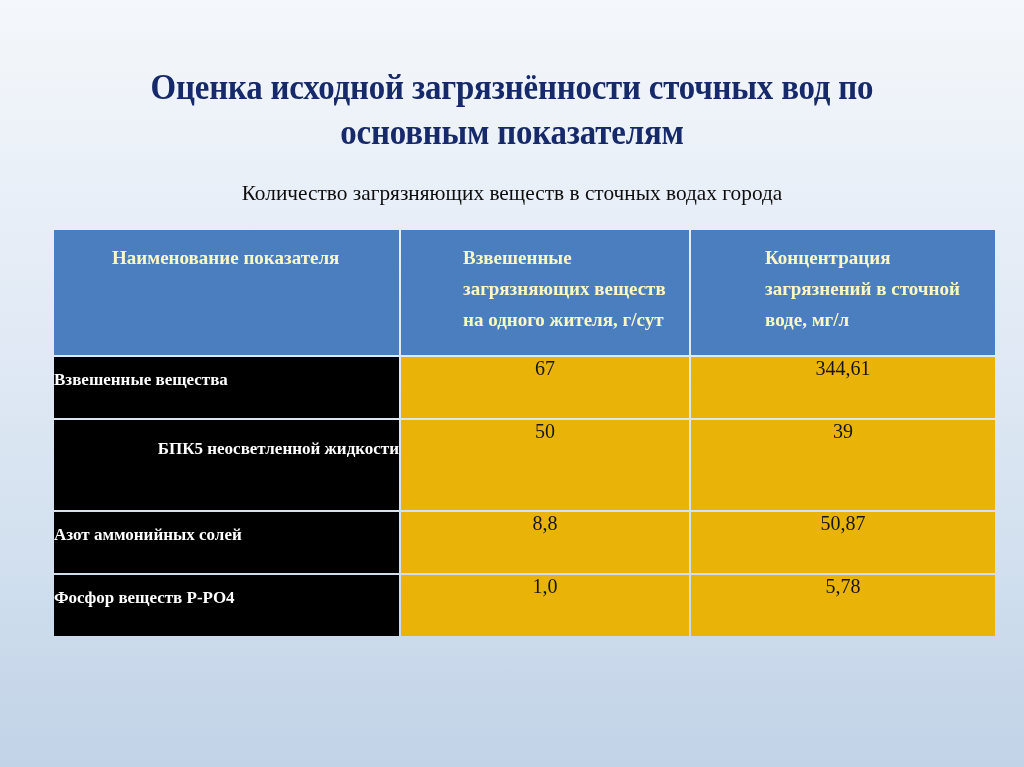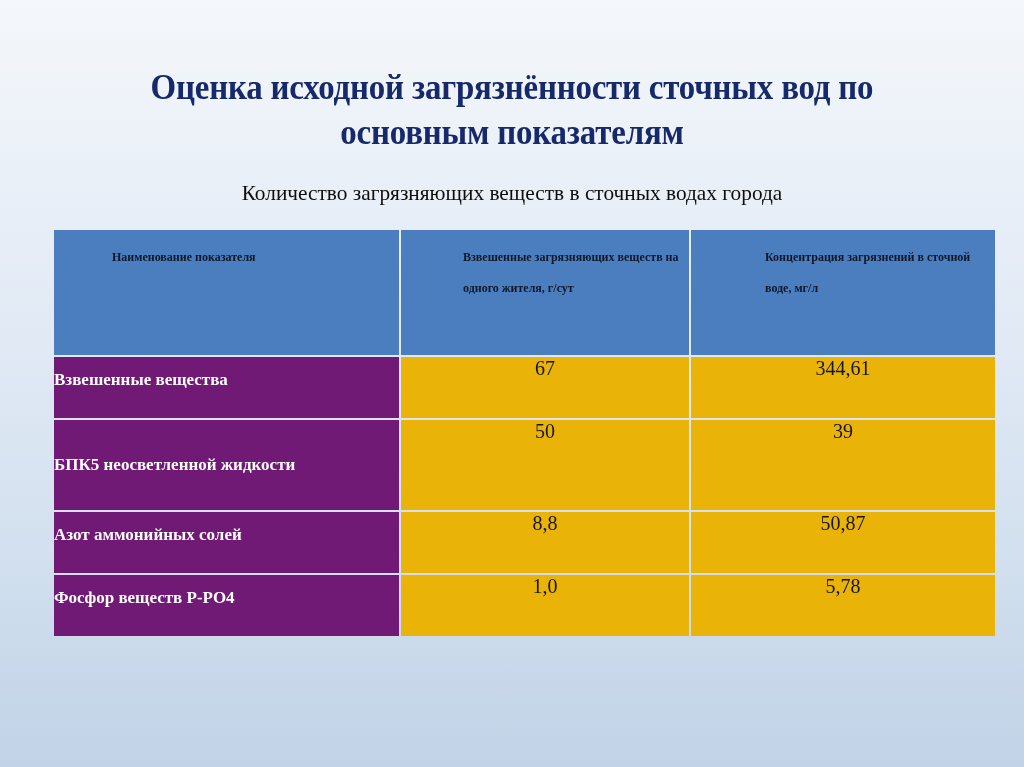--- a/index.html
+++ b/index.html
@@ -99,9 +99,9 @@
   
   .hcell {
     background: #4a7ebe;
-    color: #0f172a;
+    color: #fef9c3;
     font-weight: bold;
-    font-size: 12px;
+    font-size: 19px;
     line-height: 31px;
     box-sizing: border-box;
     height: 125px;

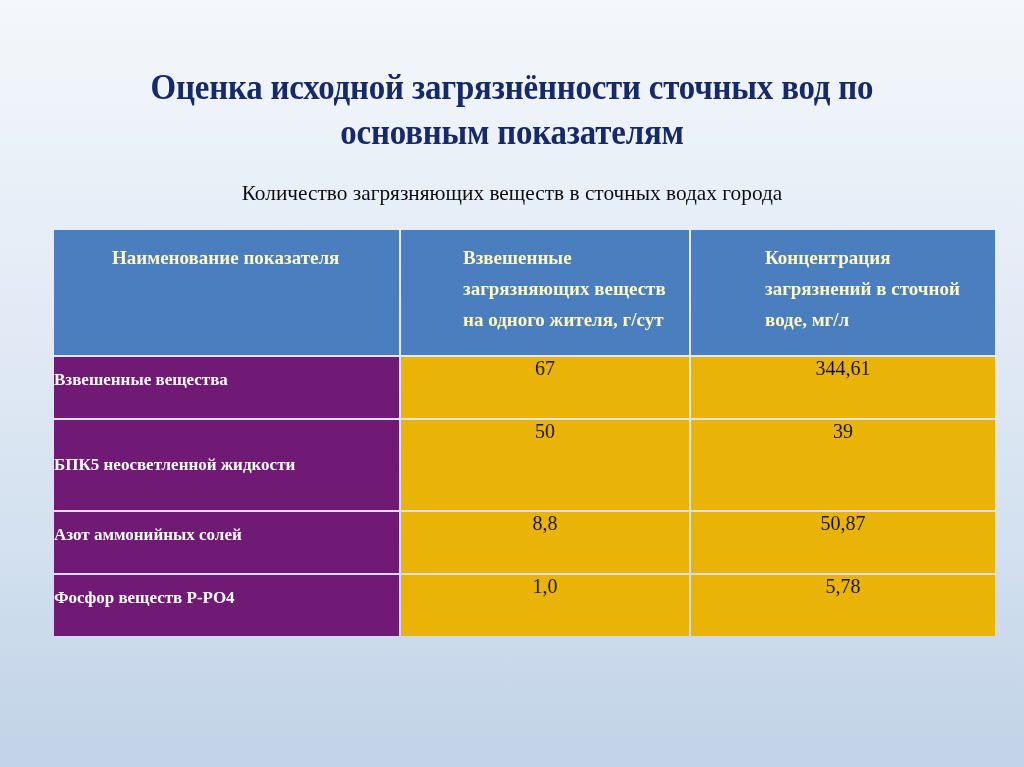--- a/index.html
+++ b/index.html
@@ -118,7 +118,7 @@
 
   
   .lcell {
-    background: #701a75;
+    background: #000000;
     color: #ffffff;
     font-weight: bold;
     font-size: 17px;

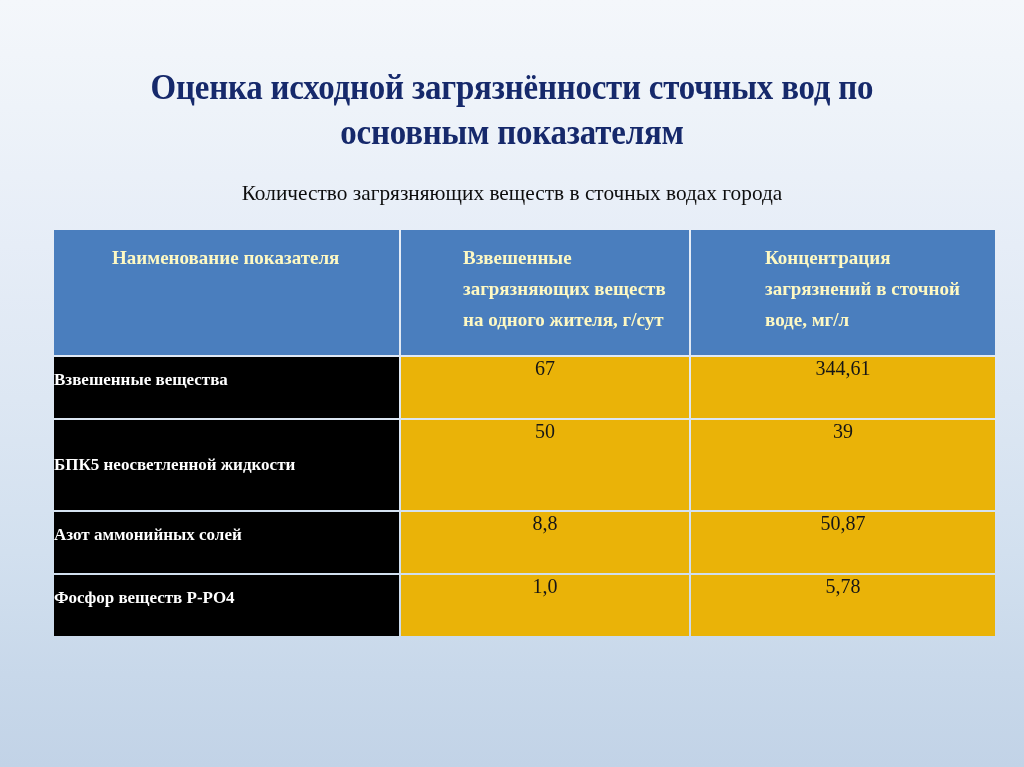--- a/index.html
+++ b/index.html
@@ -129,7 +129,8 @@
 
   .lcell.two-line {
     line-height: 45px;
-    padding-top: 22px;
+    padding-top: 6px;
+    text-align: right;
   }
 
   

